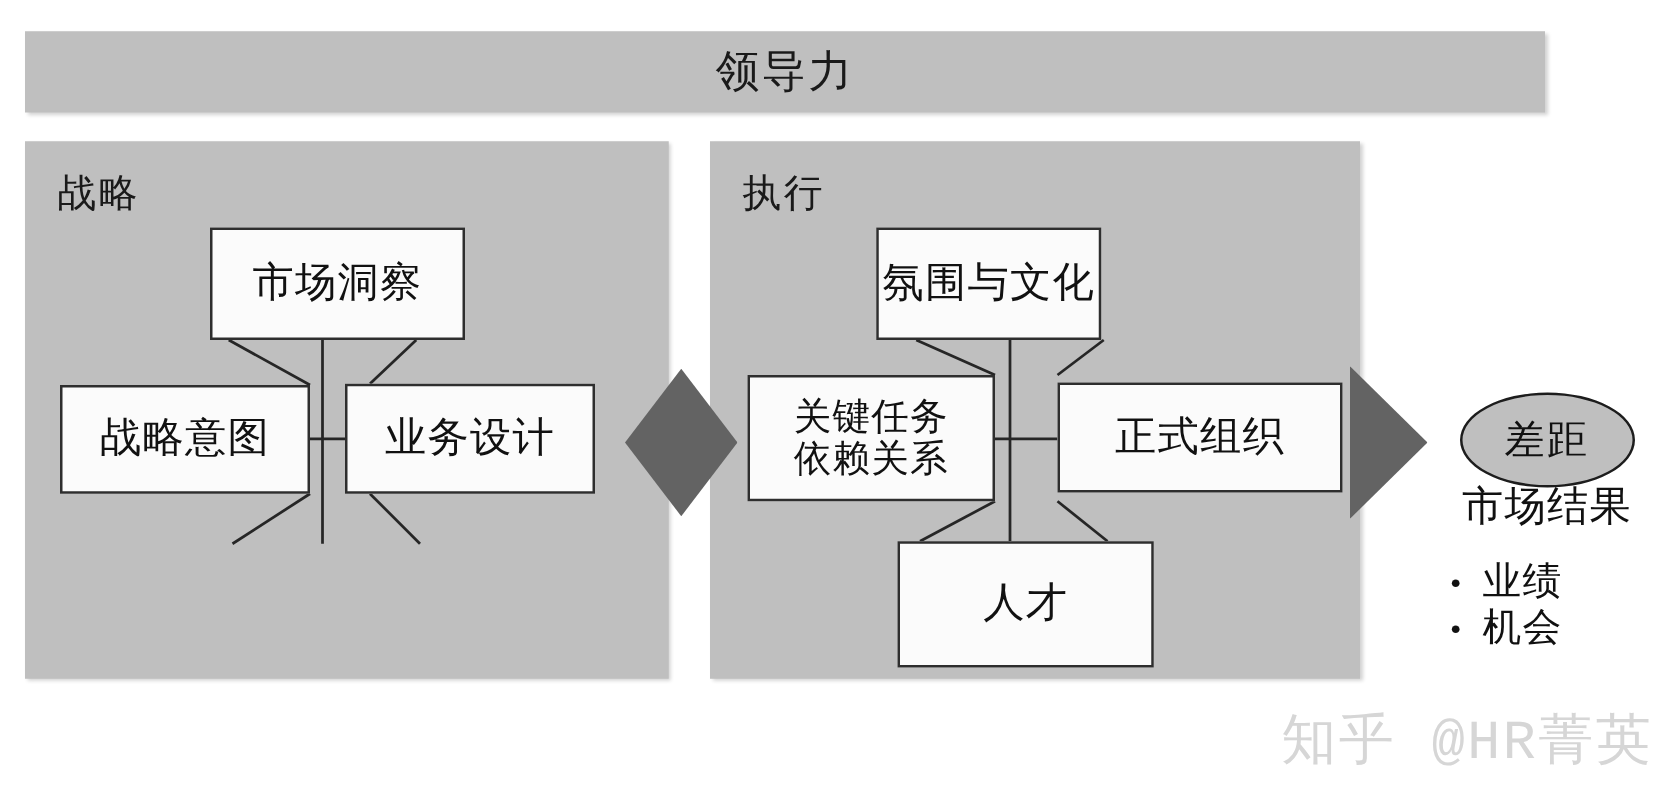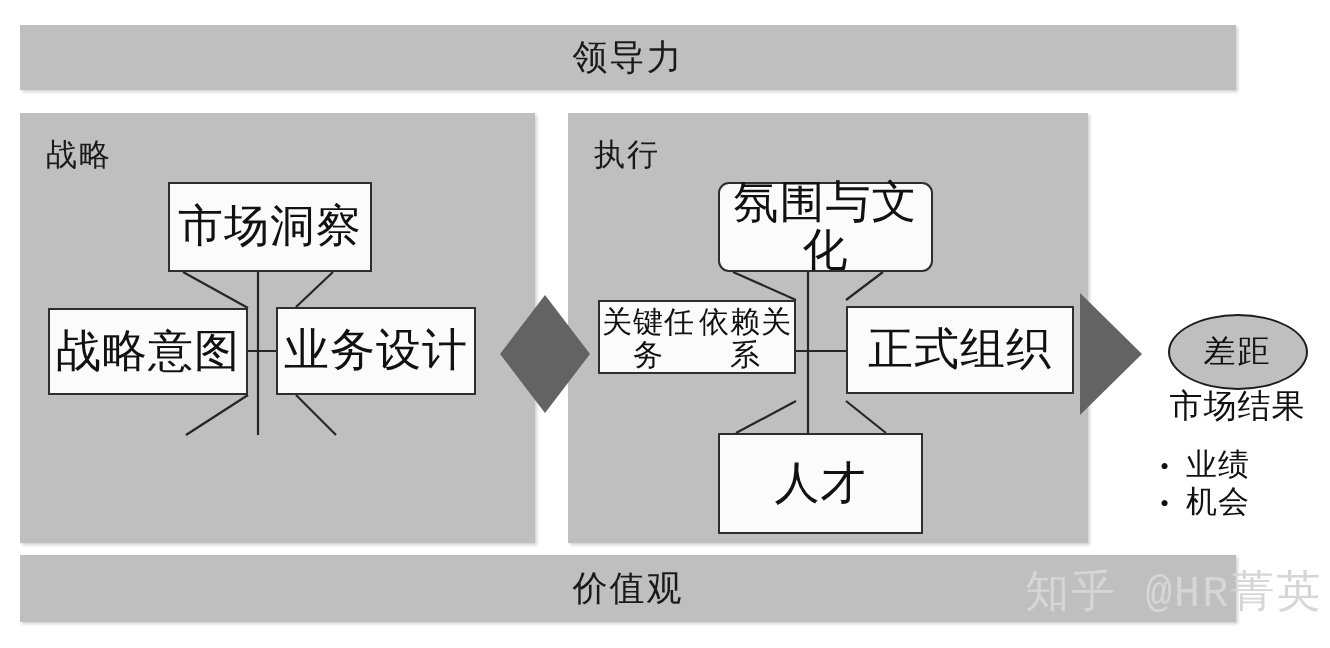--- a/index.html
+++ b/index.html
@@ -72,7 +72,7 @@
     z-index: 3;
   }
   .node span {
-    font-size: 45px;
+    font-size: 33px;
     color: #111111;
     line-height: 1.06;
     letter-spacing: 1px;

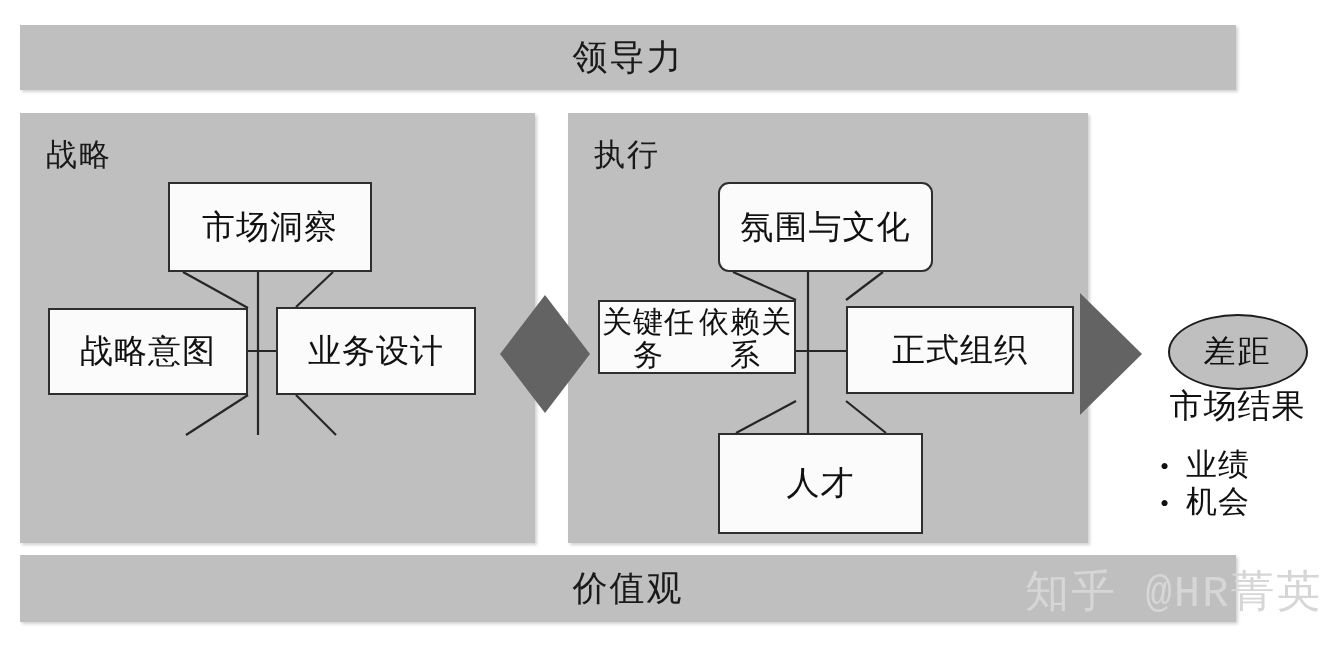--- a/index.html
+++ b/index.html
@@ -233,7 +233,7 @@
       </g>
     </svg>
 
-    <div class="node" style="left:150px; top:69px; width:215px; height:90px;border-radius:11px;">
+    <div class="node" style="left:133px; top:69px; width:180px; height:90px;">
       <span>氛围与文化</span>
     </div>
 

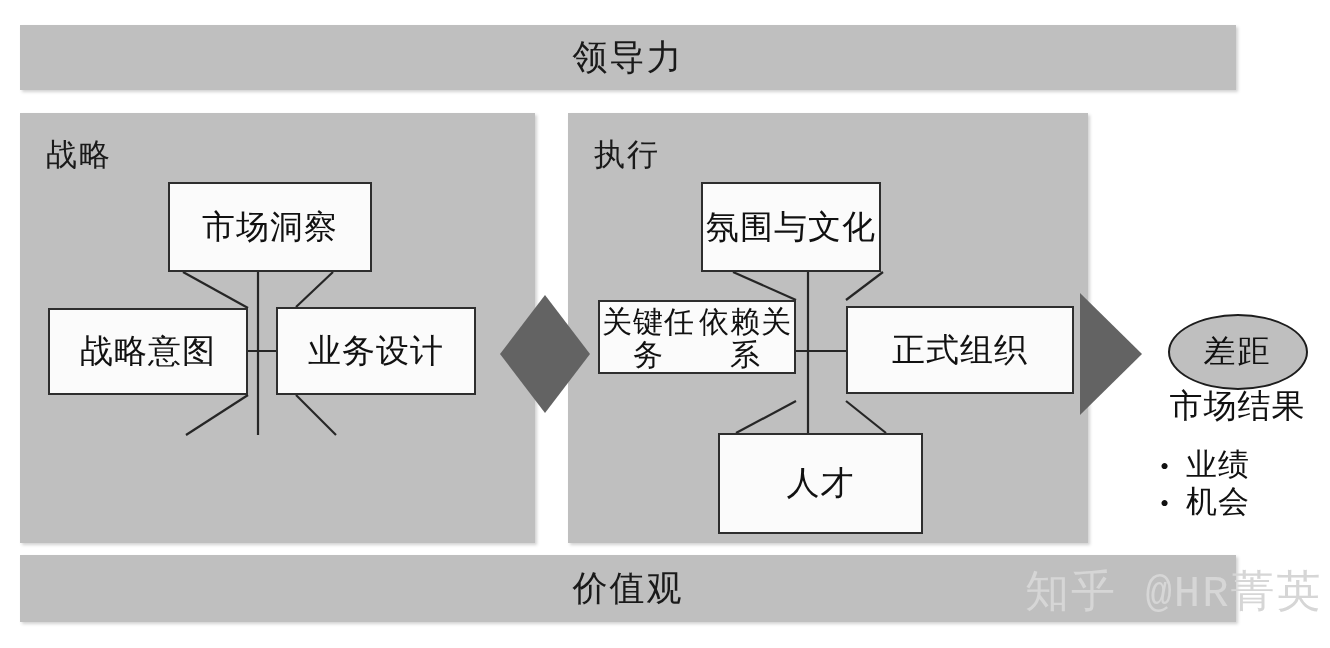--- a/index.html
+++ b/index.html
@@ -237,7 +237,7 @@
       <span>氛围与文化</span>
     </div>
 
-    <div class="node two-line" style="left:30px; top:187px; width:198px; height:74px; align-items:flex-end;">
+    <div class="node two-line" style="left:30px; top:187px; width:198px; height:101px; flex-direction:column;">
       <span>关键任务</span>
       <span>依赖关系</span>
     </div>

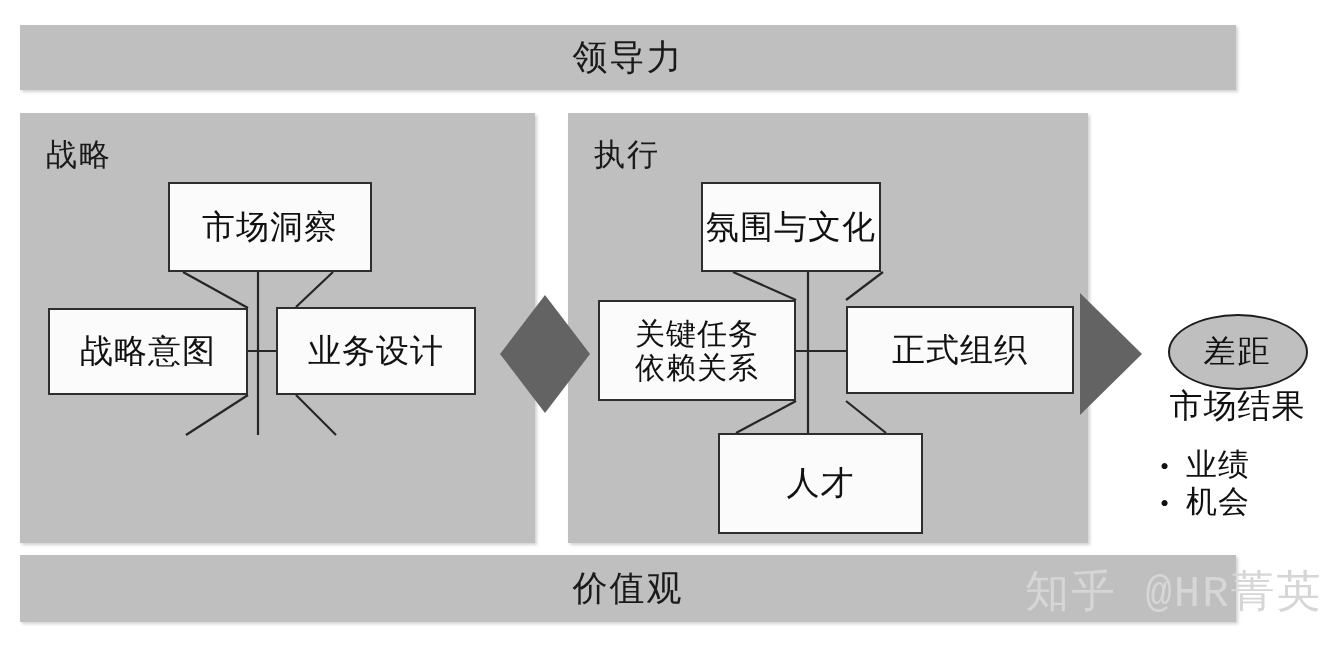--- a/index.html
+++ b/index.html
@@ -272,9 +272,6 @@
     </ul>
   </div>
 
-  <div class="band" id="band-values">
-    <div class="band-label">价值观</div>
-  </div>
 
   <div id="watermark">知乎 @HR菁英</div>
 

